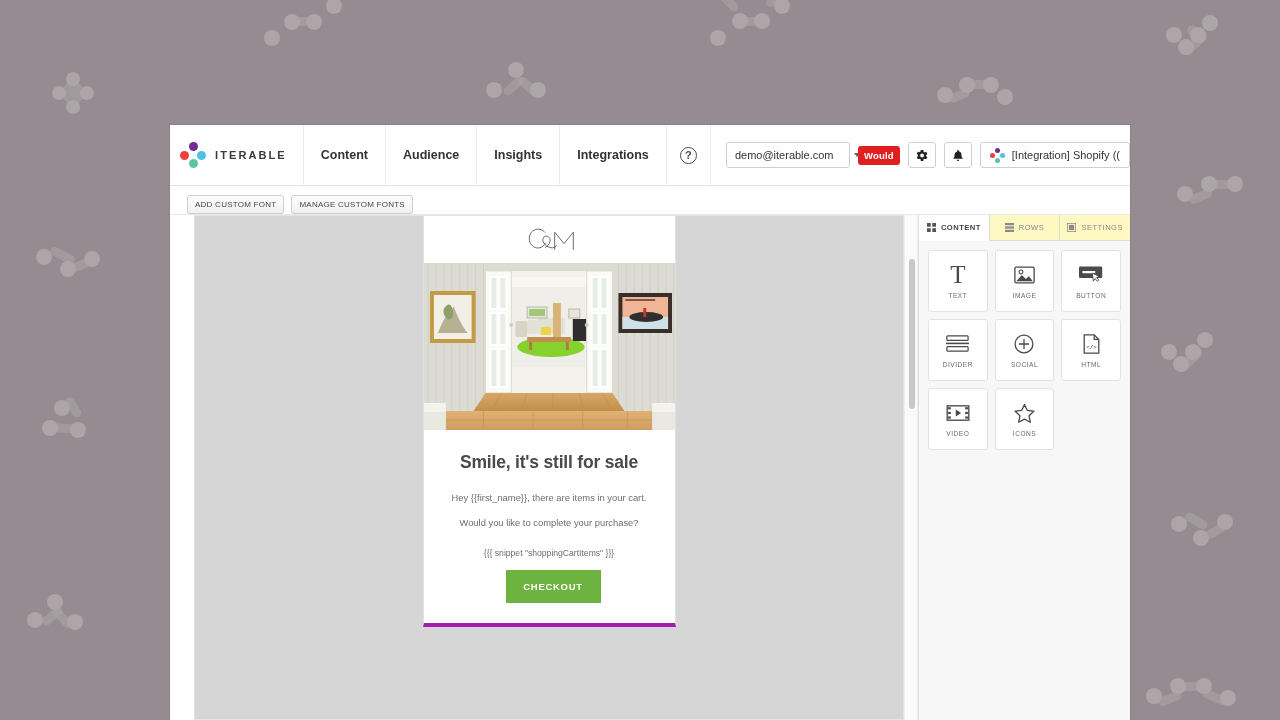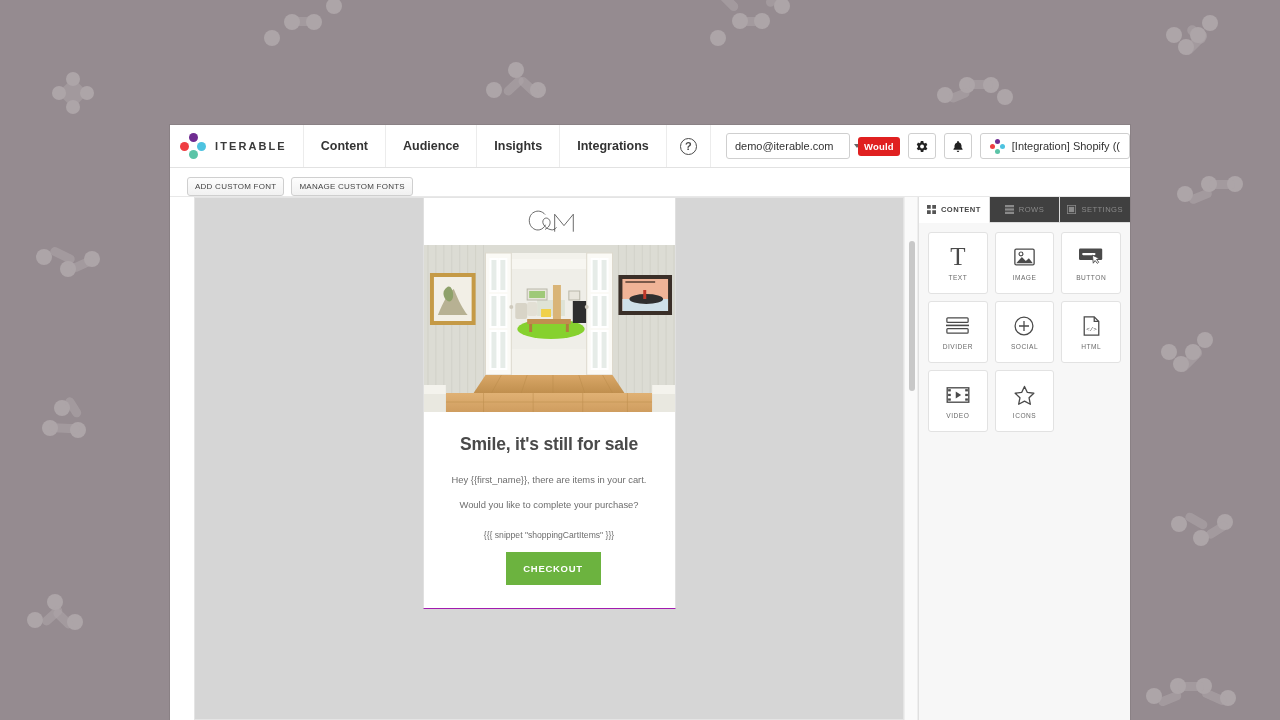--- a/index.html
+++ b/index.html
@@ -27,7 +27,7 @@
 
   
   .topnav {
-    height: 43px;
+    height: 61px;
     border-bottom: 1px solid #e2e2e2;
     display: flex; align-items: stretch;
     background: #fff;

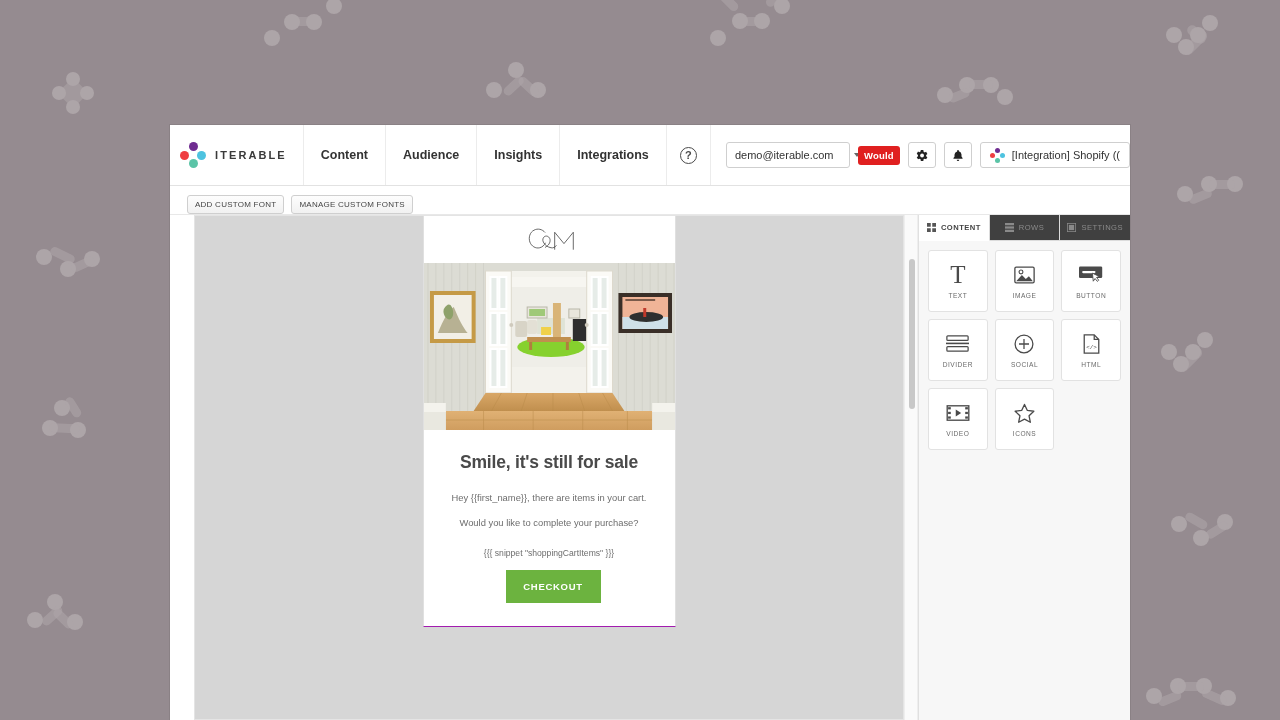--- a/index.html
+++ b/index.html
@@ -200,7 +200,7 @@
     flex: 1 1 0; display: flex; align-items: center; justify-content: center;
     gap: 5px;
     font-size: 7.6px; letter-spacing: .45px; color: #8a8a8a;
-    background: #404040; border-bottom: 1px solid #dcdcdc;
+    background: #fef9c3; border-bottom: 1px solid #dcdcdc;
     border-right: 1px solid #dcdcdc; cursor: pointer;
   }
   .panel-tab:last-child { border-right: none; }

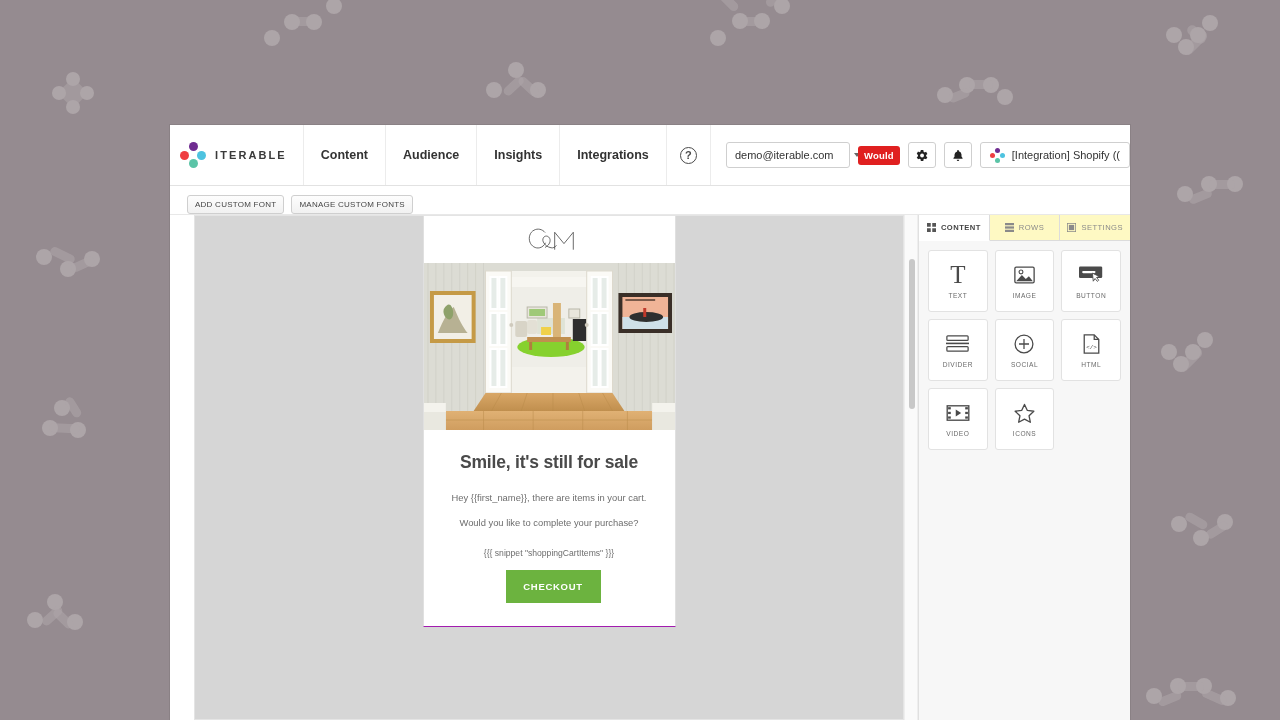--- a/index.html
+++ b/index.html
@@ -160,7 +160,7 @@
     width: 253px; background: #fff; margin-top: 0;
     height: 411px; flex: 0 0 auto;
     border-left: 1px solid #e0e0e0; border-right: 1px solid #e0e0e0;
-    border-bottom: 1px solid #a21caf;
+    border-bottom: 4px solid #a21caf;
   }
   .email-logo-row {
     height: 47px; display: flex; align-items: center; justify-content: center;

